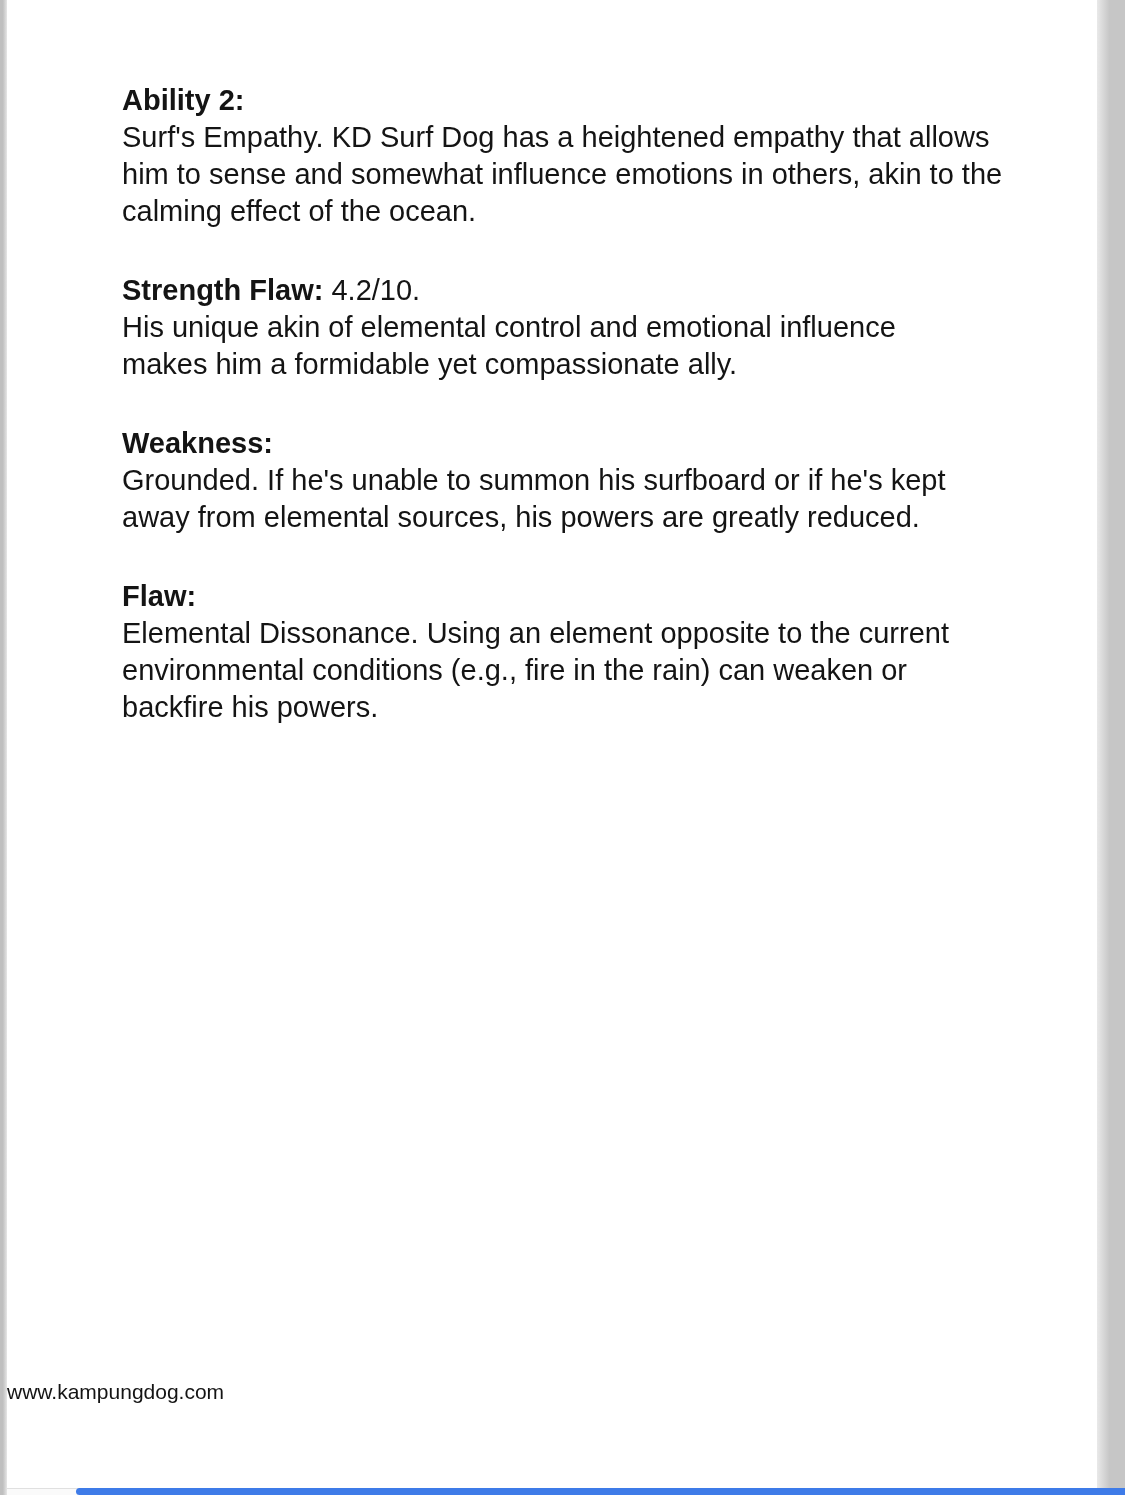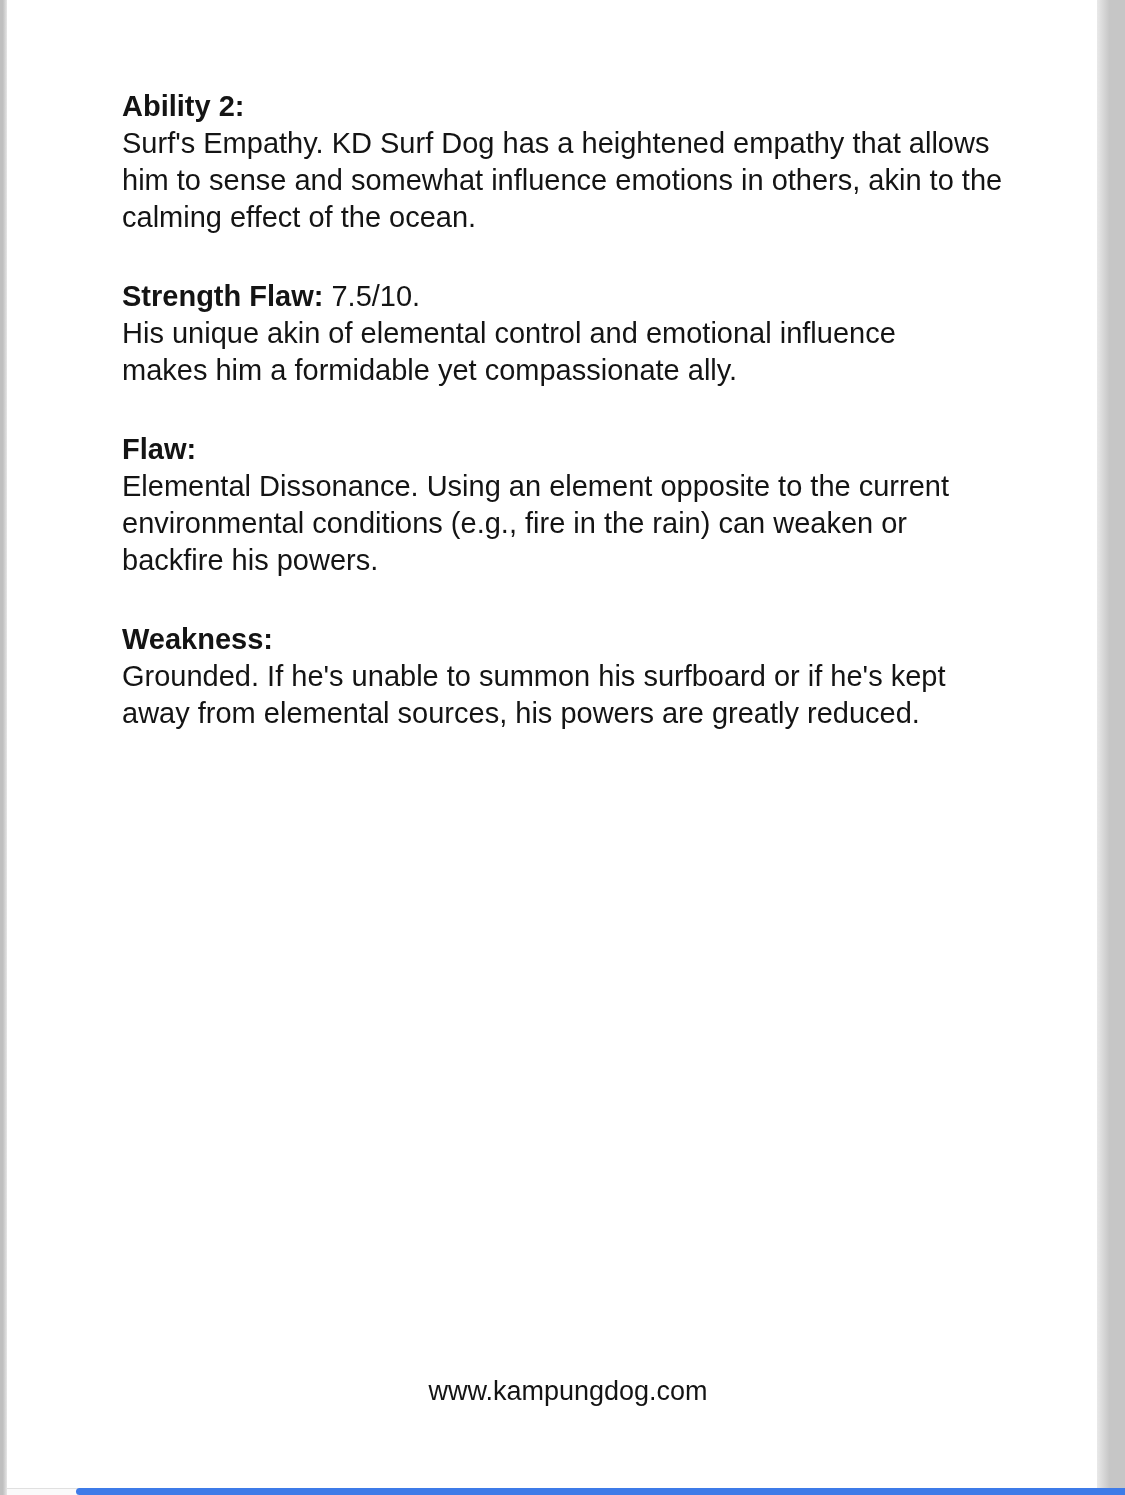--- a/index.html
+++ b/index.html
@@ -48,7 +48,7 @@
     line-height: 37px;
   }
   .doc-section {
-    margin: 14px 0 42px 0;
+    margin: 8px 0 42px 0;
   }
   .heading-line .b {
     font-weight: 700;

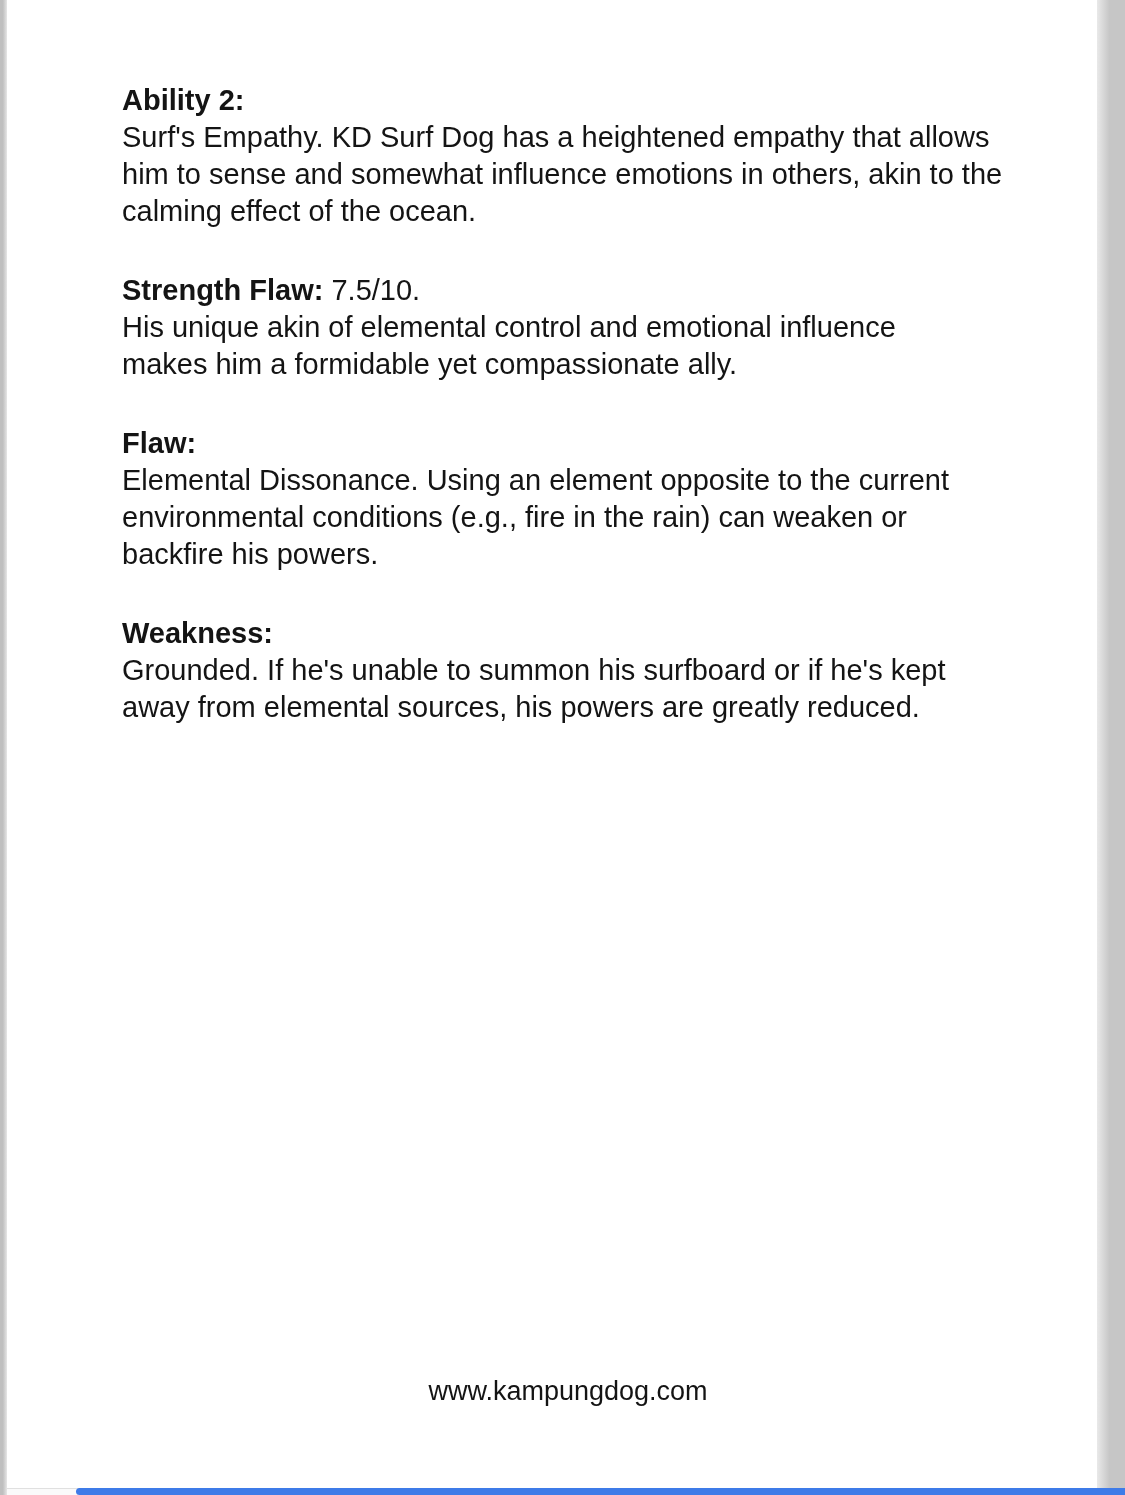--- a/index.html
+++ b/index.html
@@ -93,7 +93,7 @@
     </section>
 
     <section class="doc-section">
-      <div class="heading-line"><span class="b">Strength Flaw:</span><span> 7.5/10.</span></div>
+      <div class="heading-line"><span class="b">Strength Flaw:</span><span> 4.2/10.</span></div>
       <div class="section-body">His unique akin of elemental control and emotional influence
 makes him a formidable yet compassionate ally.</div>
     </section>

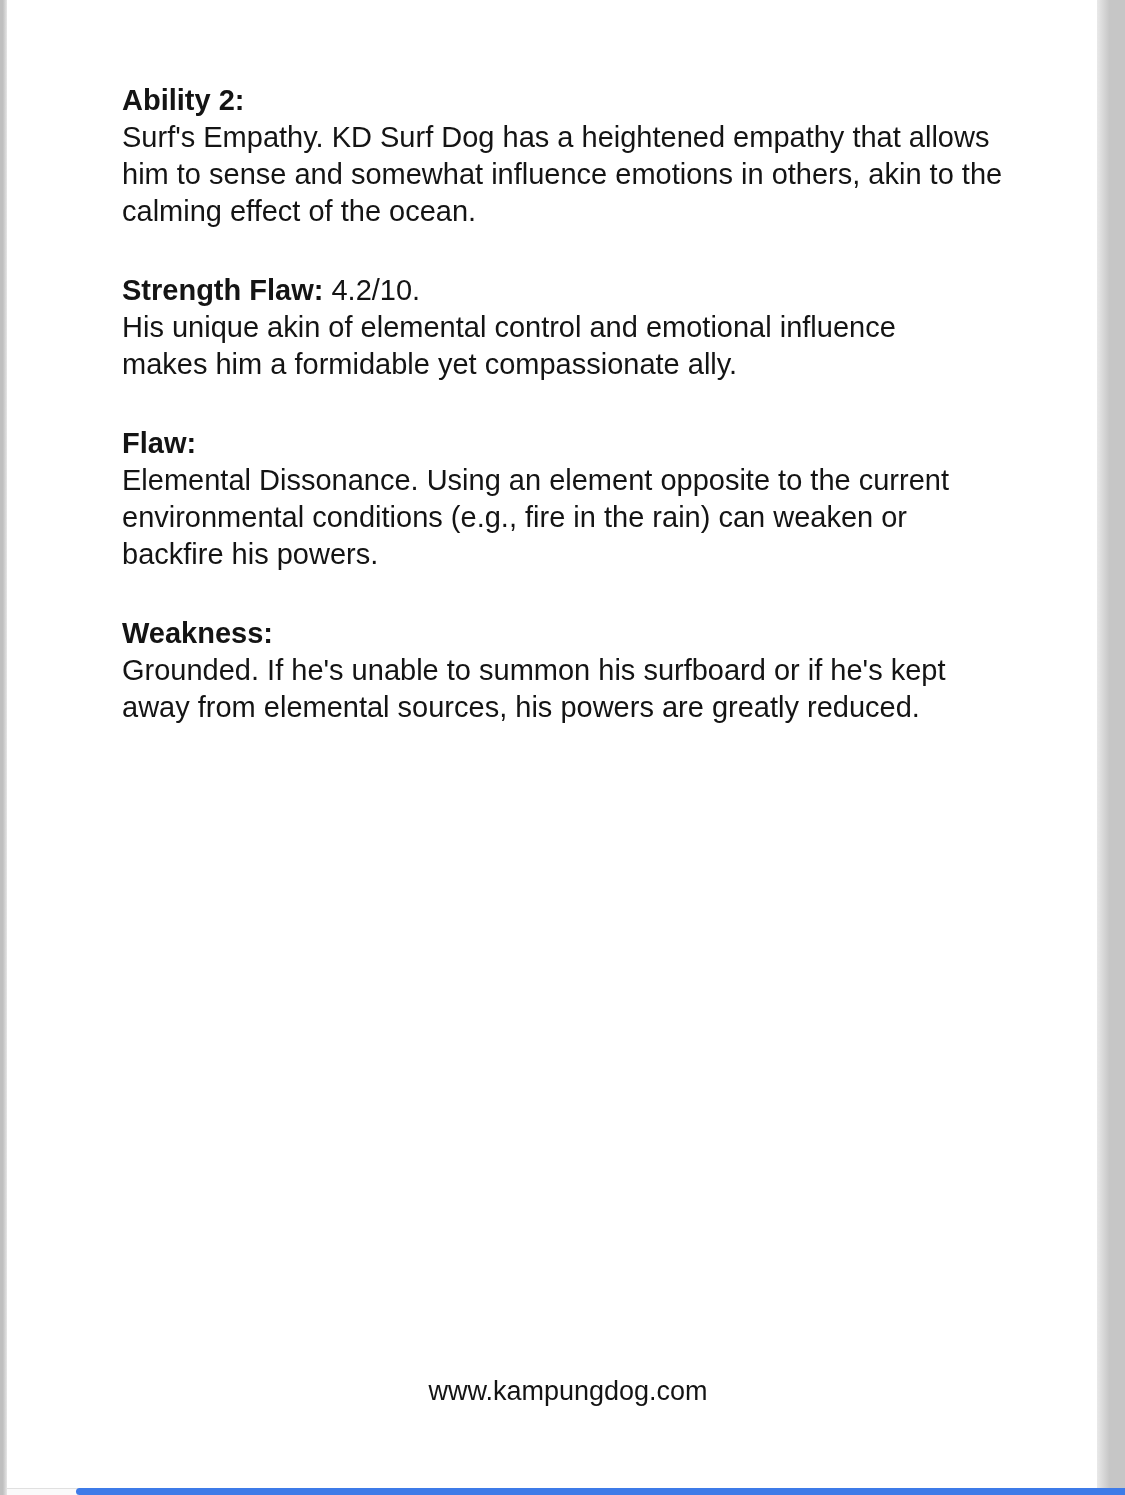--- a/index.html
+++ b/index.html
@@ -99,16 +99,16 @@
     </section>
 
     <section class="doc-section">
+      <div class="heading-line"><span class="b">Weakness:</span><span></span></div>
+      <div class="section-body">Grounded. If he's unable to summon his surfboard or if he's kept
+away from elemental sources, his powers are greatly reduced.</div>
+    </section>
+
+    <section class="doc-section">
       <div class="heading-line"><span class="b">Flaw:</span><span></span></div>
       <div class="section-body">Elemental Dissonance. Using an element opposite to the current
 environmental conditions (e.g., fire in the rain) can weaken or
 backfire his powers.</div>
-    </section>
-
-    <section class="doc-section">
-      <div class="heading-line"><span class="b">Weakness:</span><span></span></div>
-      <div class="section-body">Grounded. If he's unable to summon his surfboard or if he's kept
-away from elemental sources, his powers are greatly reduced.</div>
     </section>
 
   </div>

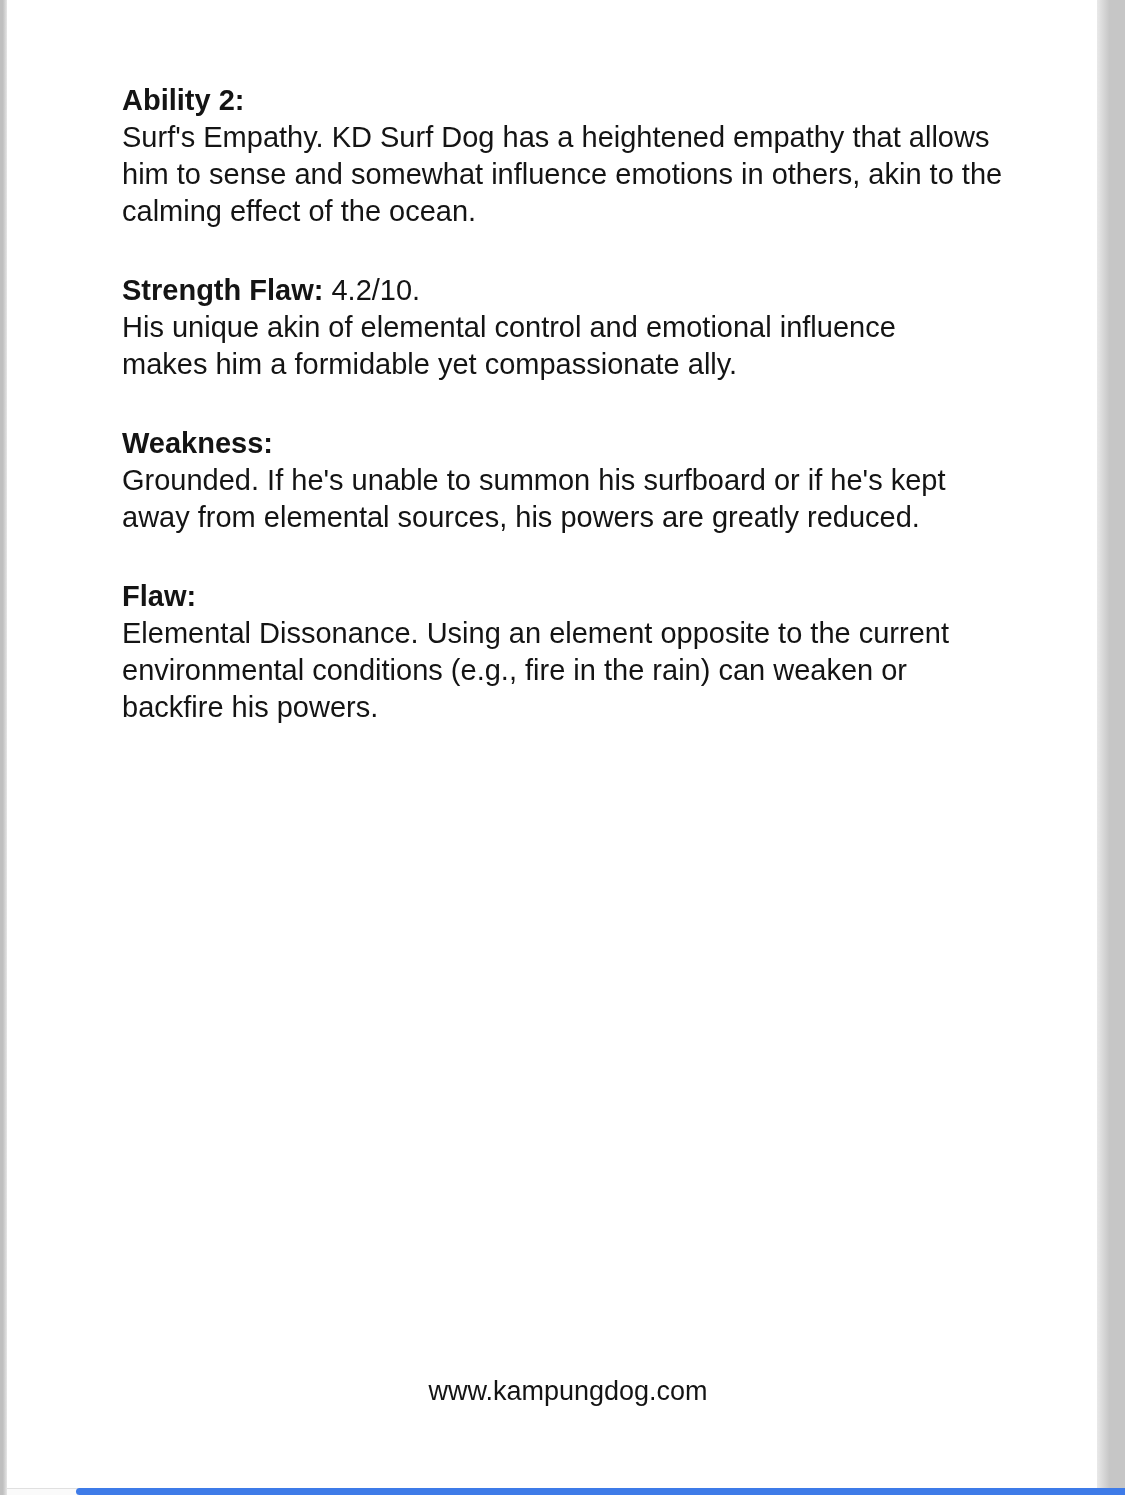--- a/index.html
+++ b/index.html
@@ -59,10 +59,10 @@
   .page-footer {
     position: absolute;
     top: 1373px;
-    left: 16px;
+    left: 0;
     width: 100%;
-    text-align: center;
-    font-size: 27px;
+    text-align: left;
+    font-size: 21px;
     line-height: 37px;
   }
   .hscroll-thumb {

